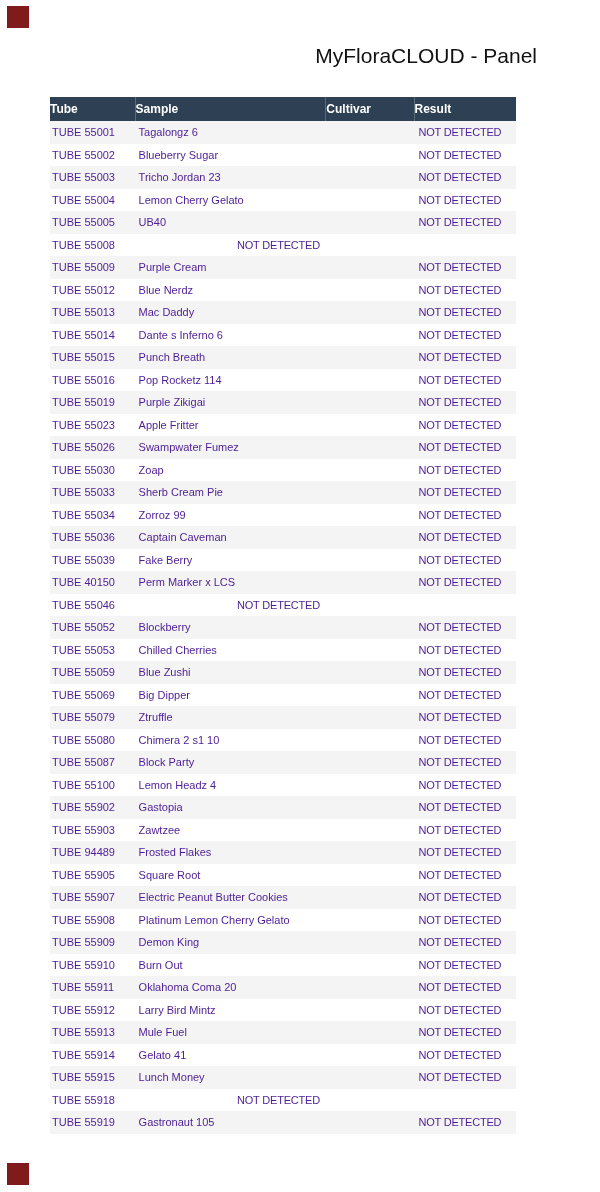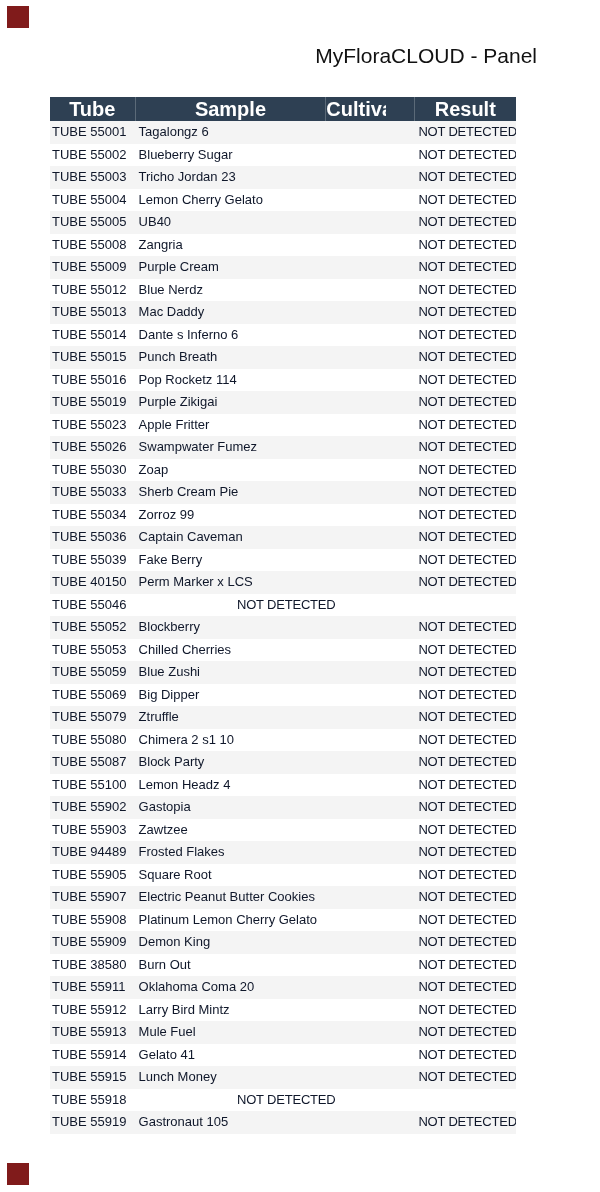--- a/index.html
+++ b/index.html
@@ -39,9 +39,9 @@
     height: 24px;
     line-height: 24px;
     color: #ffffff;
-    font-size: 20px;
+    font-size: 12px;
     font-weight: bold;
-    text-align: center;
+    text-align: left;
   }
   .cell { box-sizing: border-box; overflow: hidden; white-space: nowrap; }
   .c0 { width: 90px; }

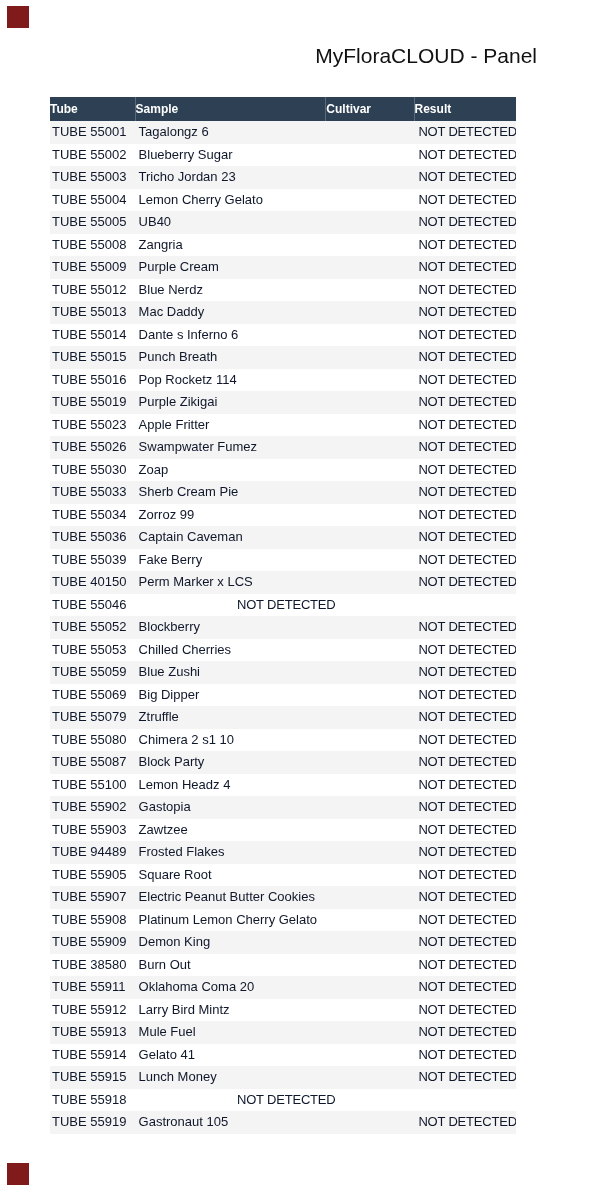--- a/index.html
+++ b/index.html
@@ -53,8 +53,8 @@
     display: flex;
     height: 22.5px;
     line-height: 22.5px;
-    font-size: 13px;
-    color: #0f172a;
+    font-size: 11px;
+    color: #4c1d95;
     align-items: flex-end;
   }
   .tbody .row:nth-child(odd) { background: #f4f4f4; }

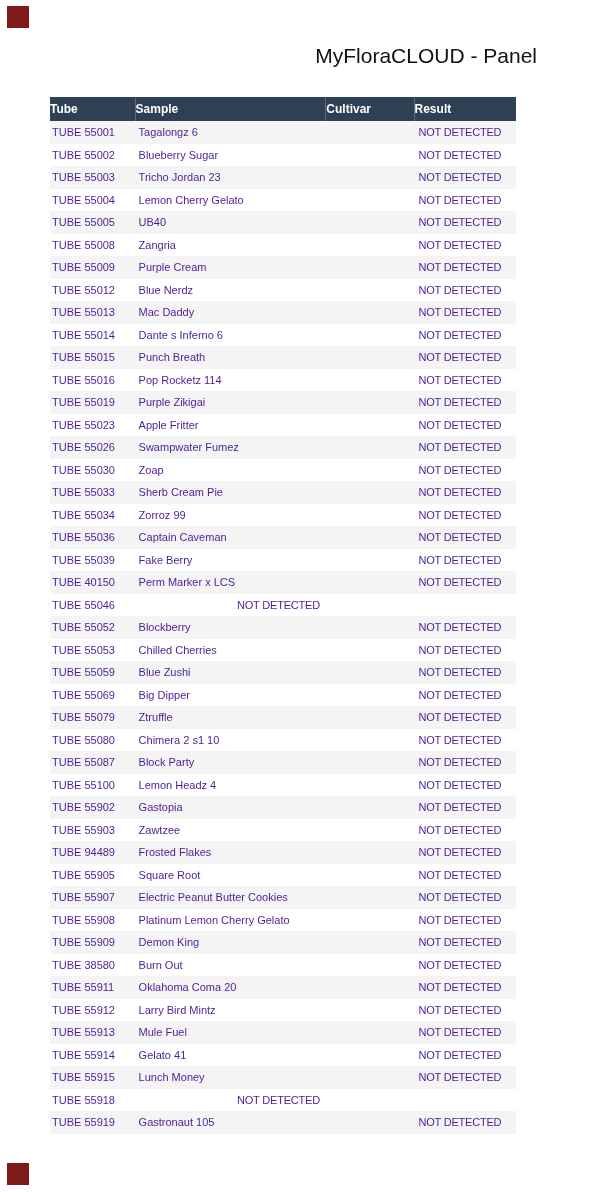--- a/index.html
+++ b/index.html
@@ -114,7 +114,6 @@
 
   <div class="row">
     <div class="cell c0">TUBE 55008</div>
-    <div class="cell c1">Zangria</div>
     <div class="cell c2"></div>
     <div class="cell c3">NOT DETECTED</div>
   </div>

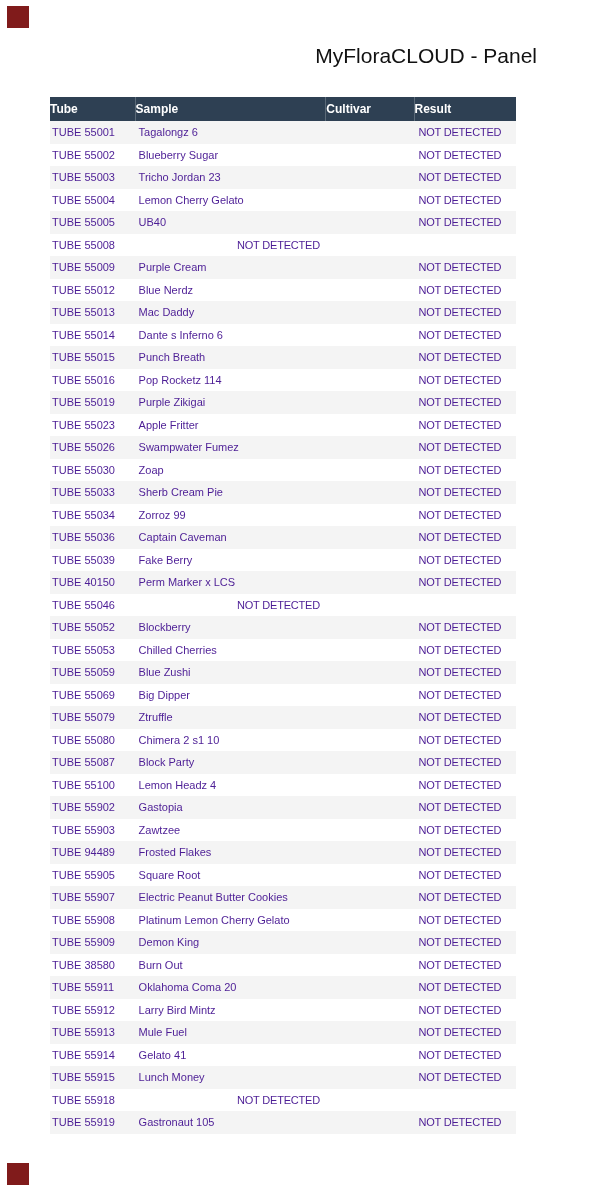--- a/index.html
+++ b/index.html
@@ -335,7 +335,7 @@
   </div>
 
   <div class="row">
-    <div class="cell c0">TUBE 38580</div>
+    <div class="cell c0">TUBE 55910</div>
     <div class="cell c1">Burn Out</div>
     <div class="cell c2"></div>
     <div class="cell c3">NOT DETECTED</div>

